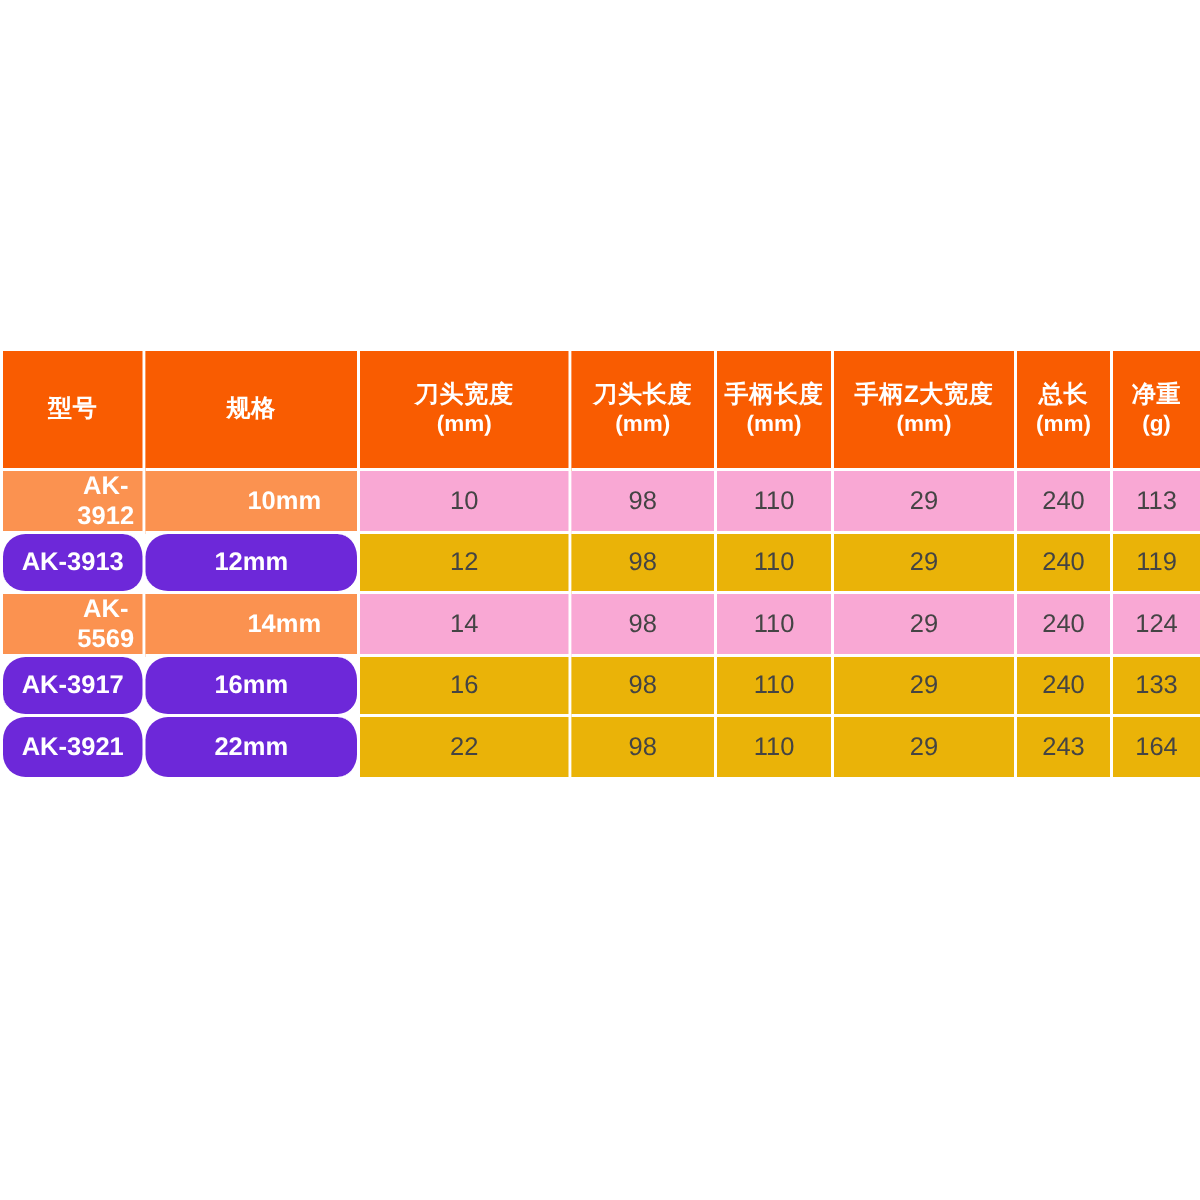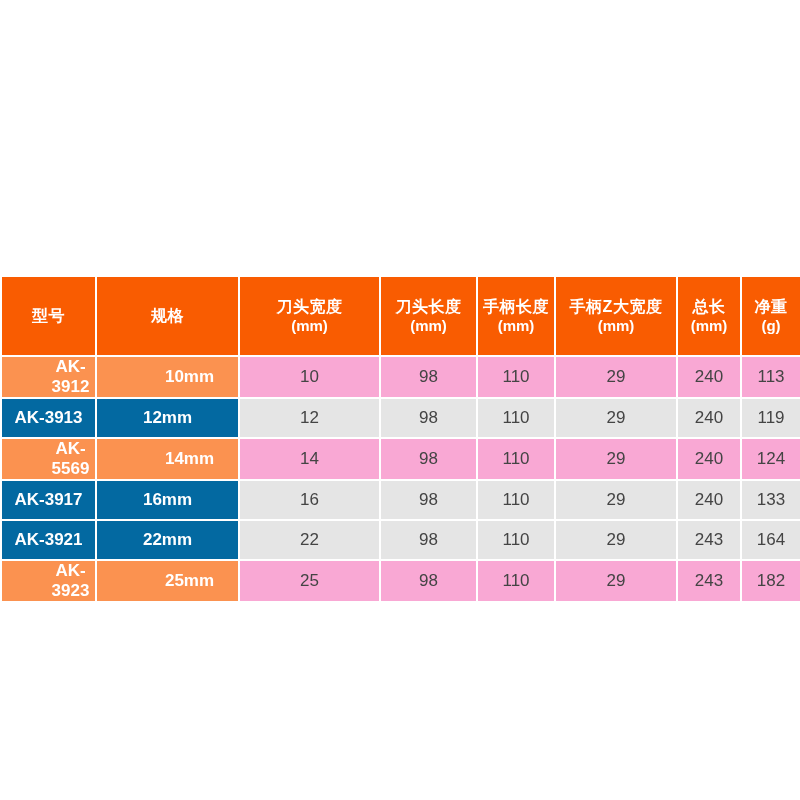--- a/index.html
+++ b/index.html
@@ -25,7 +25,6 @@
     left: 2px;
     top: 234px;
     width: 798px;
-    margin-top: 43px;
   }
 
   table.spec {

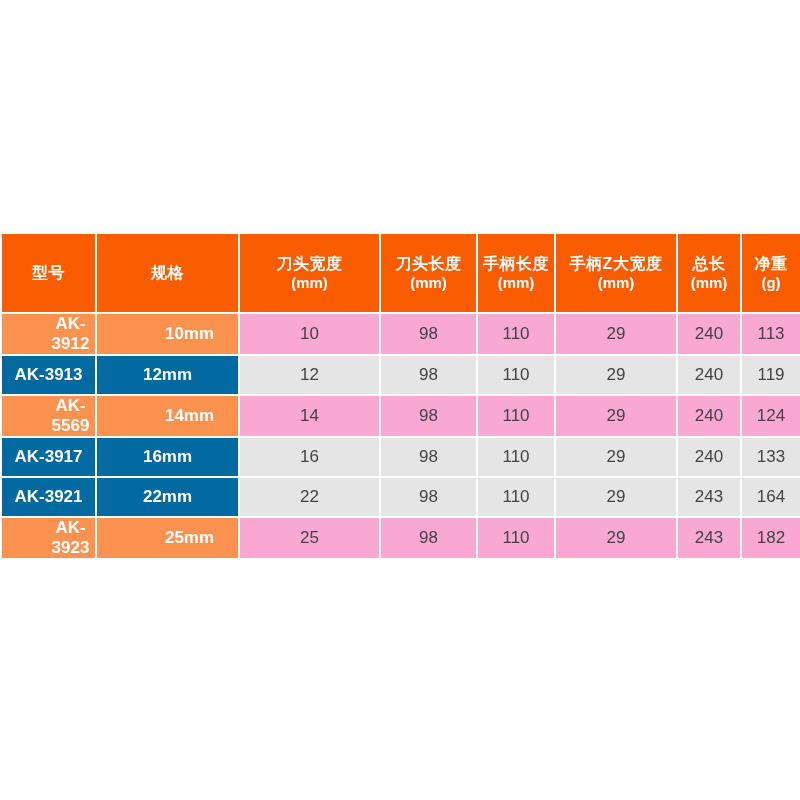--- a/index.html
+++ b/index.html
@@ -85,7 +85,7 @@
   tr.row-odd td.c-spec { background: #fb9250; padding-left: 44px; }
 
   tr.row-even td.c-model,
-  tr.row-even td.c-spec { background: #0369a1; }
+  tr.row-even td.c-spec { background: #6d28d9; border-radius: 15px; }
 
   tr.row-odd td.c-num { background: #f9a8d4; }
   tr.row-even td.c-num { background: #e5e5e5; }

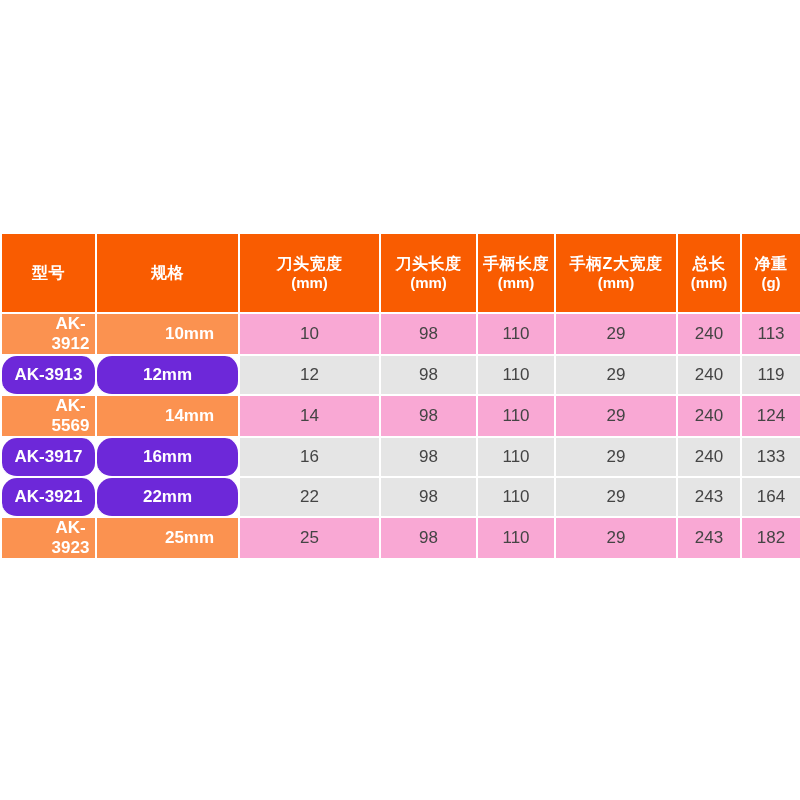--- a/index.html
+++ b/index.html
@@ -88,7 +88,7 @@
   tr.row-even td.c-spec { background: #6d28d9; border-radius: 15px; }
 
   tr.row-odd td.c-num { background: #f9a8d4; }
-  tr.row-even td.c-num { background: #e5e5e5; }
+  tr.row-even td.c-num { background: #eab308; }
 
   
   table.spec td:last-child,

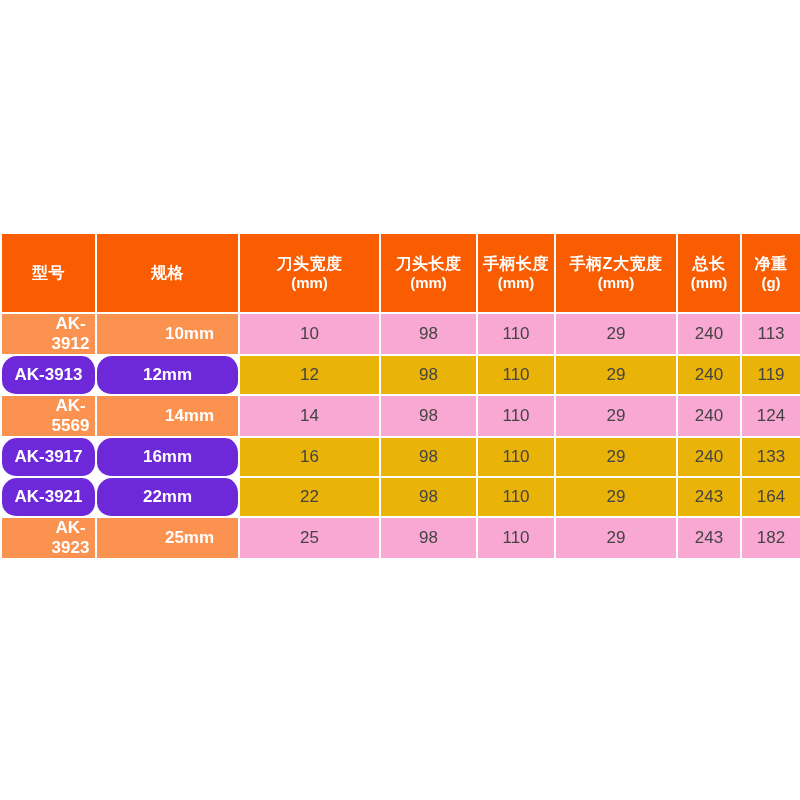--- a/index.html
+++ b/index.html
@@ -197,16 +197,6 @@
             <td class="c-num">243</td>
             <td class="c-num">164</td>
           </tr>
-          <tr class="row-odd">
-            <td class="c-model">AK-3923</td>
-            <td class="c-spec">25mm</td>
-            <td class="c-num">25</td>
-            <td class="c-num">98</td>
-            <td class="c-num">110</td>
-            <td class="c-num">29</td>
-            <td class="c-num">243</td>
-            <td class="c-num">182</td>
-          </tr>
         </tbody>
     </table>
   </div>

